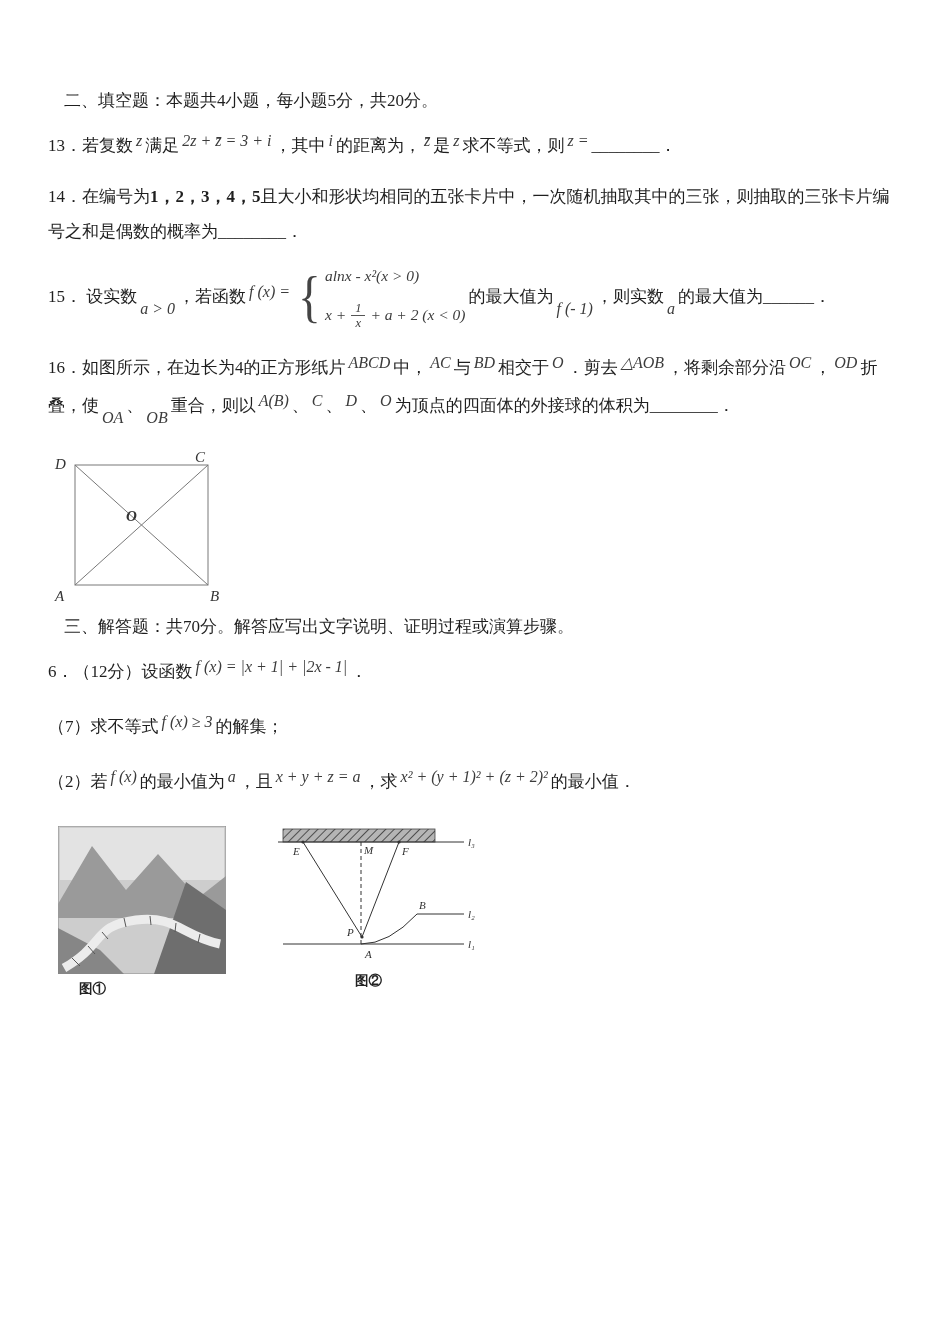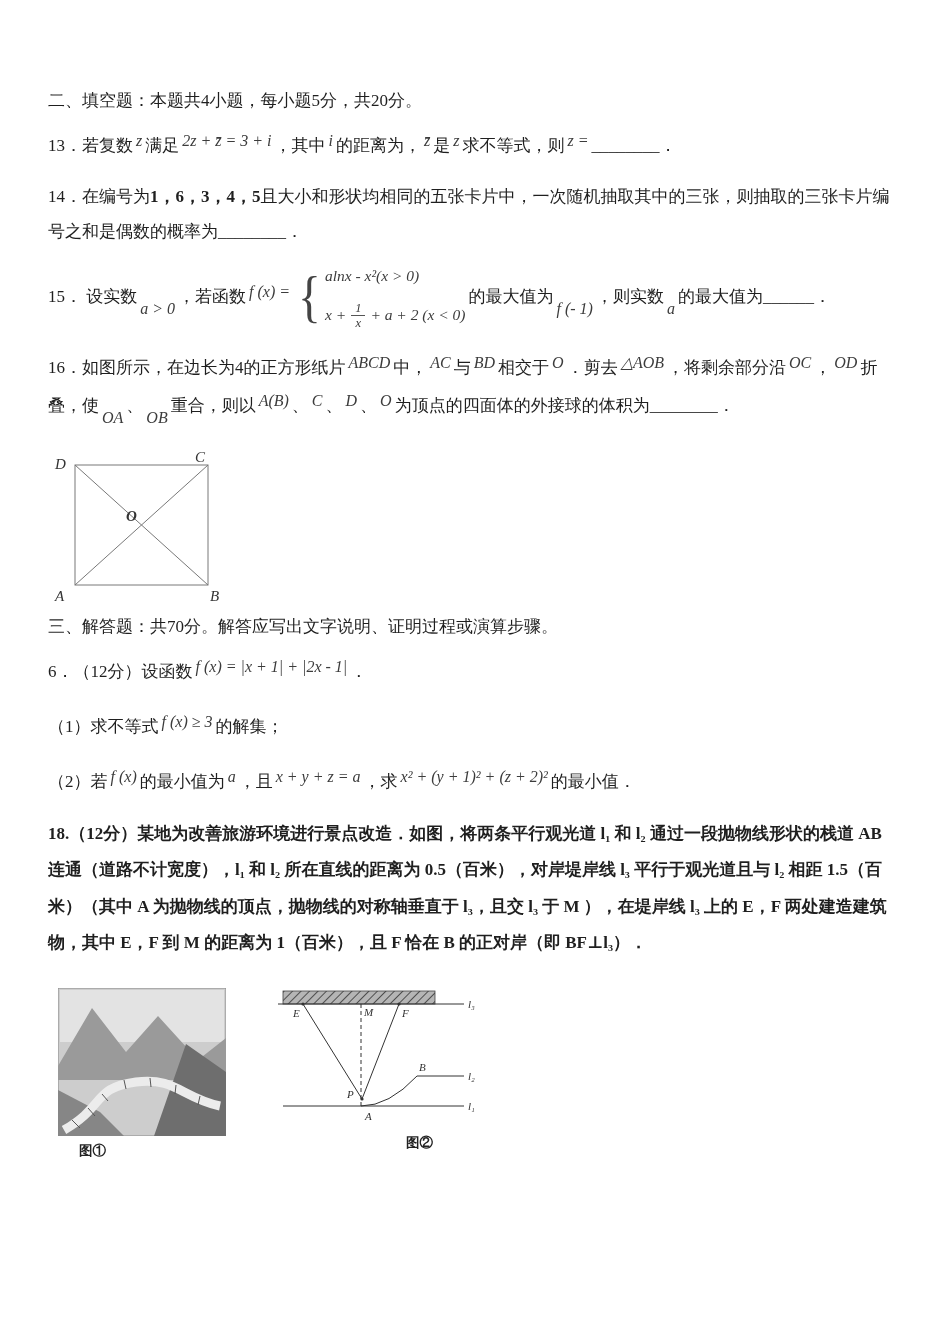--- a/index.html
+++ b/index.html
@@ -13,7 +13,7 @@
   }
   .page { padding: 84px 52px 0 48px; font-size: 17px; line-height: 2.05; }
   .para { margin: 0 0 16px 0; }
-  .sec-header { margin: 0 0 6px 0; }
+  .sec-header { margin: 0 0 6px 16px; }
   .math {
     font-style: italic;
     font-family: "Liberation Serif", serif;

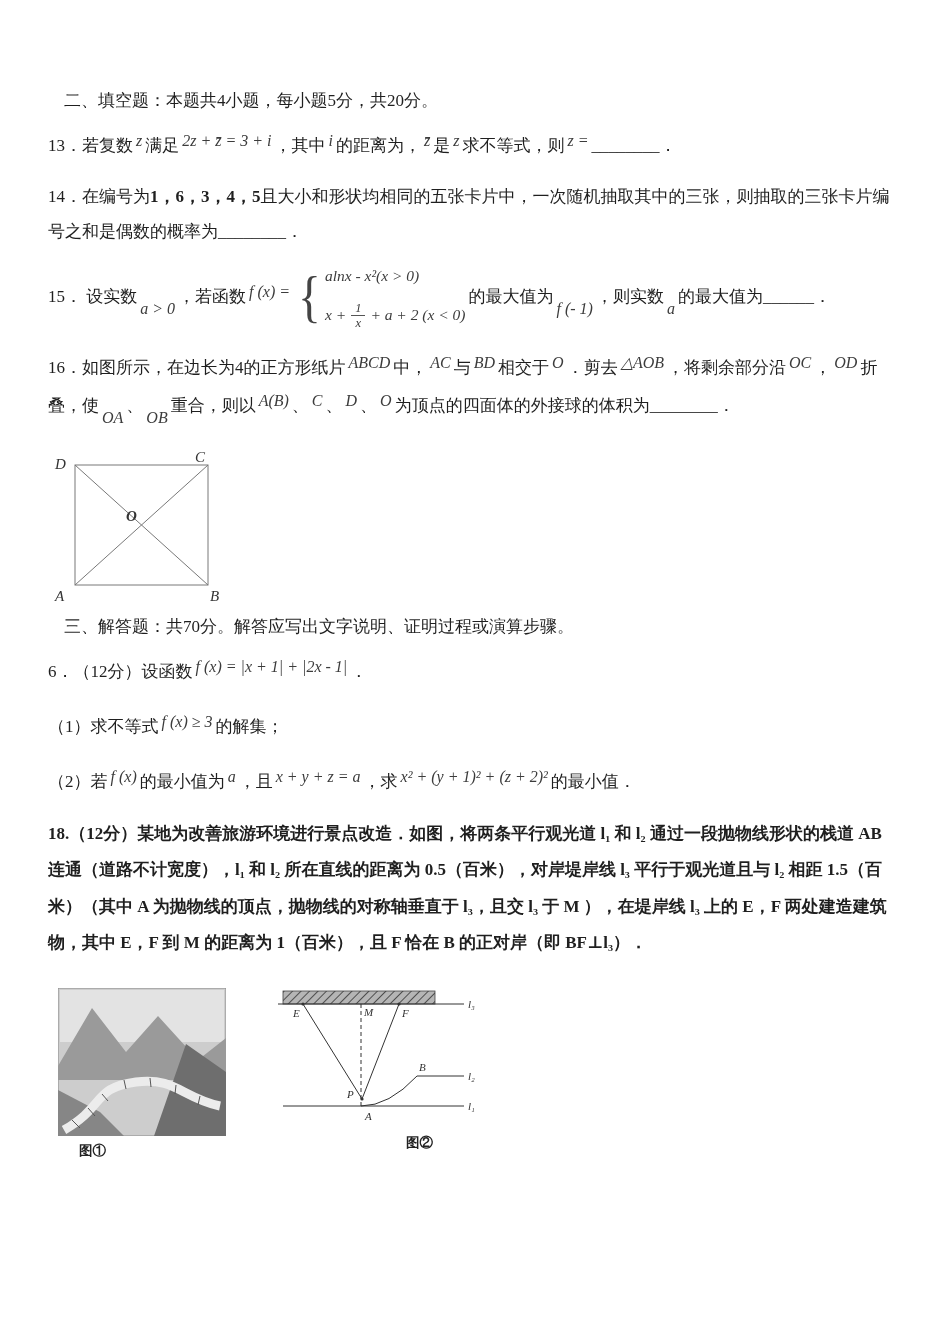--- a/index.html
+++ b/index.html
@@ -58,7 +58,7 @@
   </p>
 
   <p class="para">
-    <span>14．在编号为</span><span class="bold">1，6，3，4，5</span><span>且大小和形状均相同的五张卡片中，一次随机抽取其中的三张，则抽取的三张卡片编号之和是偶数的概率为</span><span class="blank">________</span><span>．</span>
+    <span>14．在编号为</span><span class="bold">1，2，3，4，5</span><span>且大小和形状均相同的五张卡片中，一次随机抽取其中的三张，则抽取的三张卡片编号之和是偶数的概率为</span><span class="blank">________</span><span>．</span>
   </p>
 
   <p class="para">

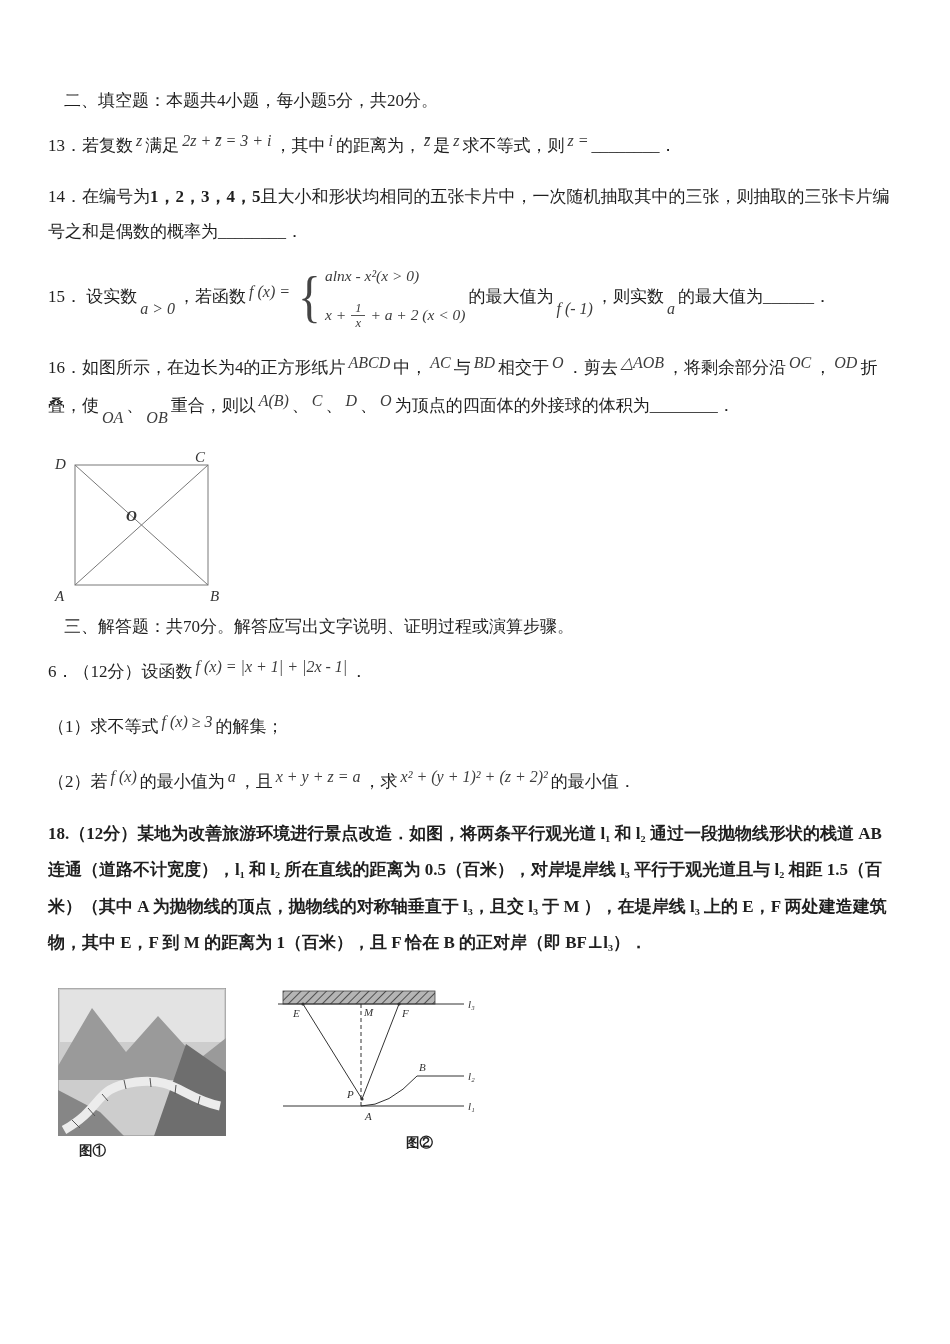--- a/index.html
+++ b/index.html
@@ -105,7 +105,7 @@
     <span>6．（12分）设函数</span><span class="math">f (x) = |x + 1| + |2x - 1|</span><span>．</span>
   </p>
   <p class="para">
-    <span>（1）求不等式</span><span class="math">f (x) ≥ 3</span><span>的解集；</span>
+    <span>（7）求不等式</span><span class="math">f (x) ≥ 3</span><span>的解集；</span>
   </p>
   <p class="para">
     <span>（2）若</span><span class="math">f (x)</span><span>的最小值为</span><span class="math">a</span><span>，且</span><span class="math">x + y + z = a</span><span>，求</span><span class="math">x² + (y + 1)² + (z + 2)²</span><span>的最小值．</span>

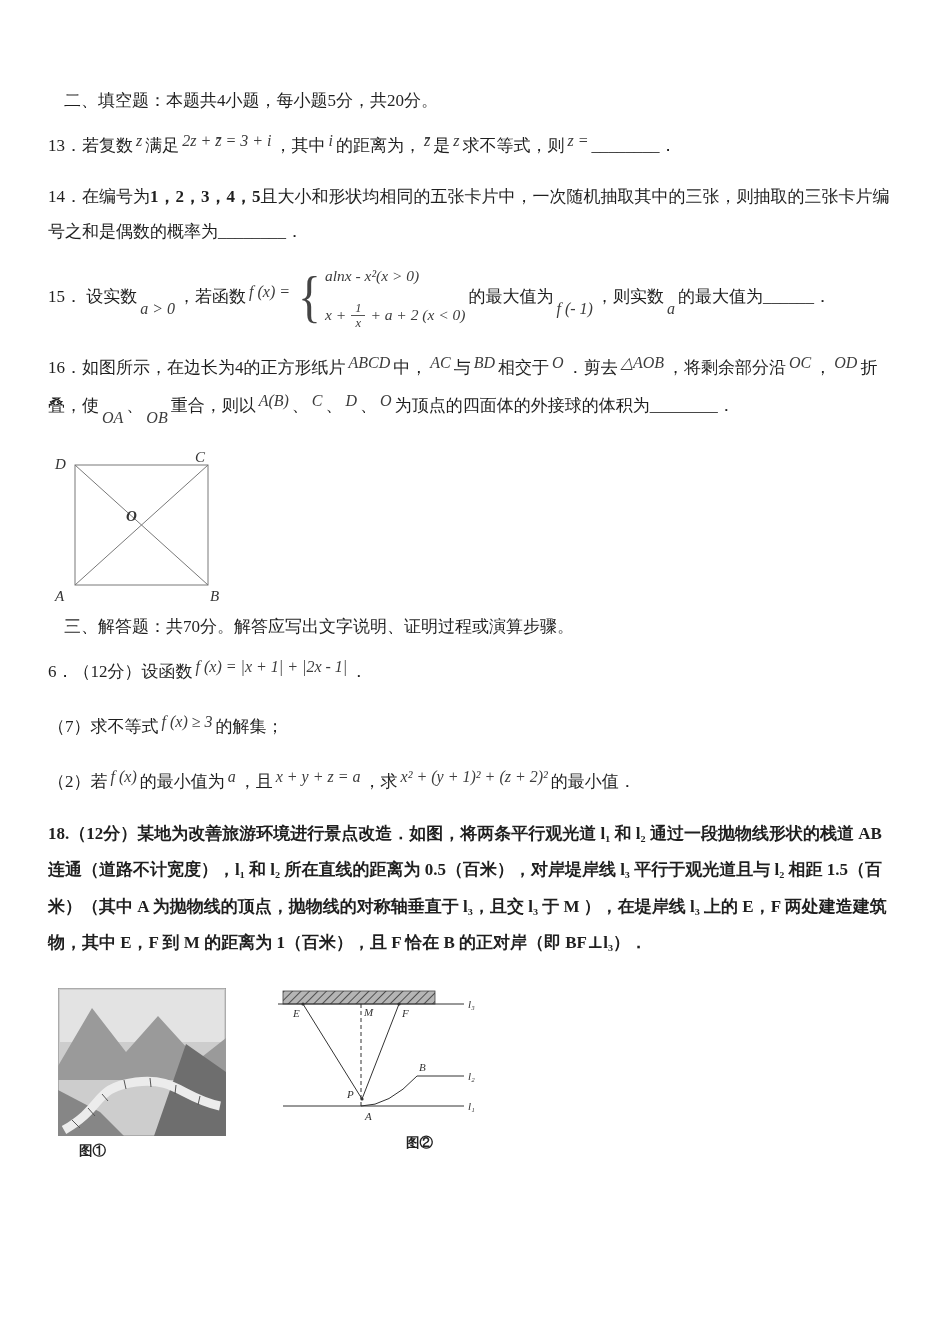--- a/index.html
+++ b/index.html
@@ -111,9 +111,6 @@
     <span>（2）若</span><span class="math">f (x)</span><span>的最小值为</span><span class="math">a</span><span>，且</span><span class="math">x + y + z = a</span><span>，求</span><span class="math">x² + (y + 1)² + (z + 2)²</span><span>的最小值．</span>
   </p>
 
-  <p class="para q18">
-    <span>18.（12分）某地为改善旅游环境进行景点改造．如图，将两条平行观光道 l₁ 和 l₂ 通过一段抛物线形状的栈道 AB 连通（道路不计宽度），l₁ 和 l₂ 所在直线的距离为 0.5（百米），对岸堤岸线 l₃ 平行于观光道且与 l₂ 相距 1.5（百米）（其中 A 为抛物线的顶点，抛物线的对称轴垂直于 l₃，且交 l₃ 于 M ），在堤岸线 l₃ 上的 E，F 两处建造建筑物，其中 E，F 到 M 的距离为 1（百米），且 F 恰在 B 的正对岸（即 BF⊥l₃）．</span>
-  </p>
 
   <div class="fig-row">
 

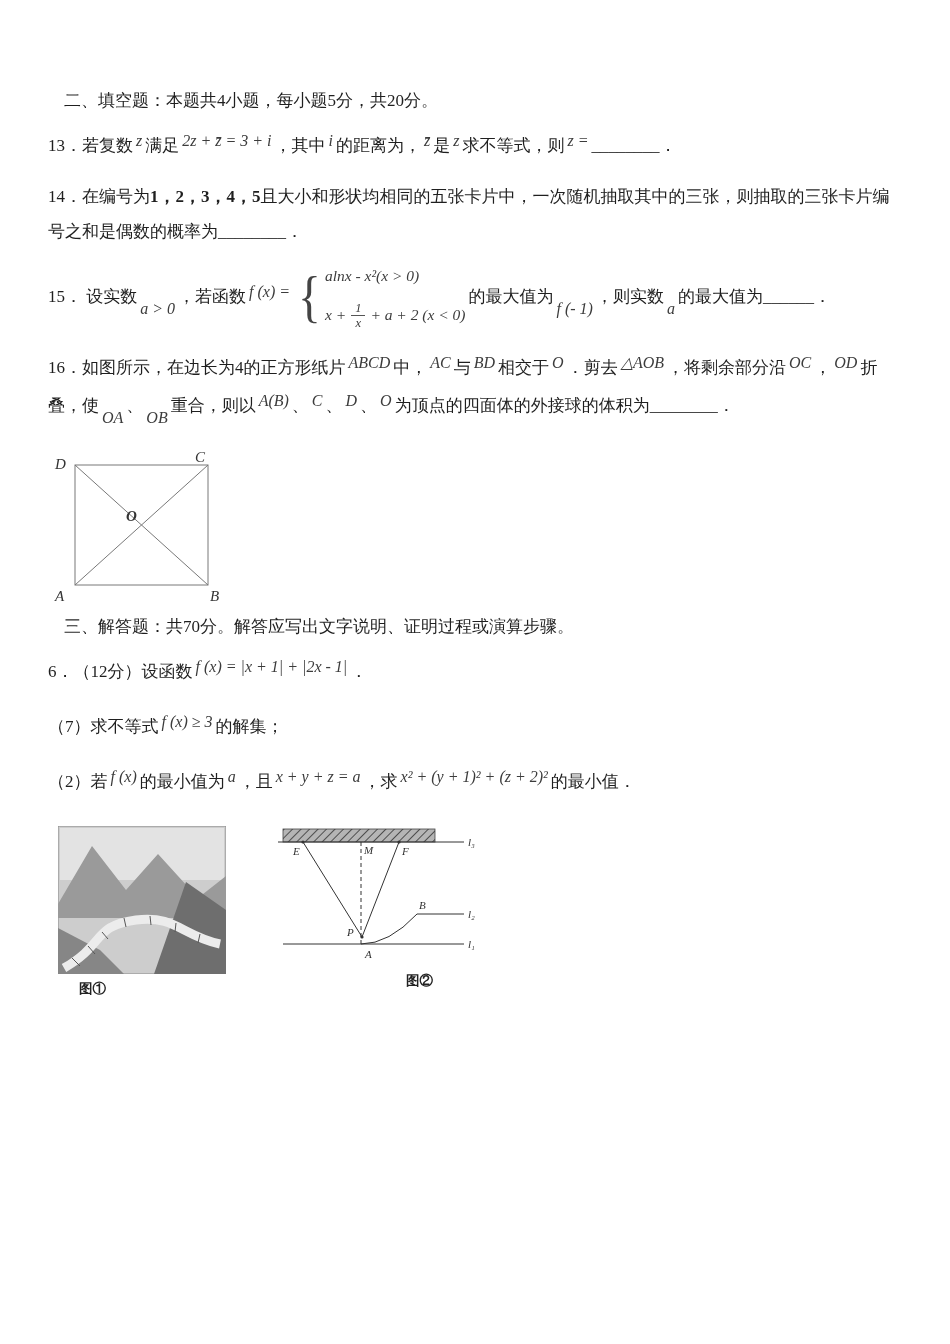--- a/index.html
+++ b/index.html
@@ -42,7 +42,7 @@
   .fig-col { display: flex; flex-direction: column; }
   .fig-caption { font-size: 13.5px; font-weight: bold; margin-top: 8px; color: #222; }
   .cap1 { margin-left: 21px; }
-  .cap2 { margin-left: 104px; padding-left: 24px; }
+  .cap2 { margin-left: 53px; padding-left: 24px; }
 
   svg text { font-family: "Liberation Serif", serif; font-style: italic; fill: #333; }
 </style>

